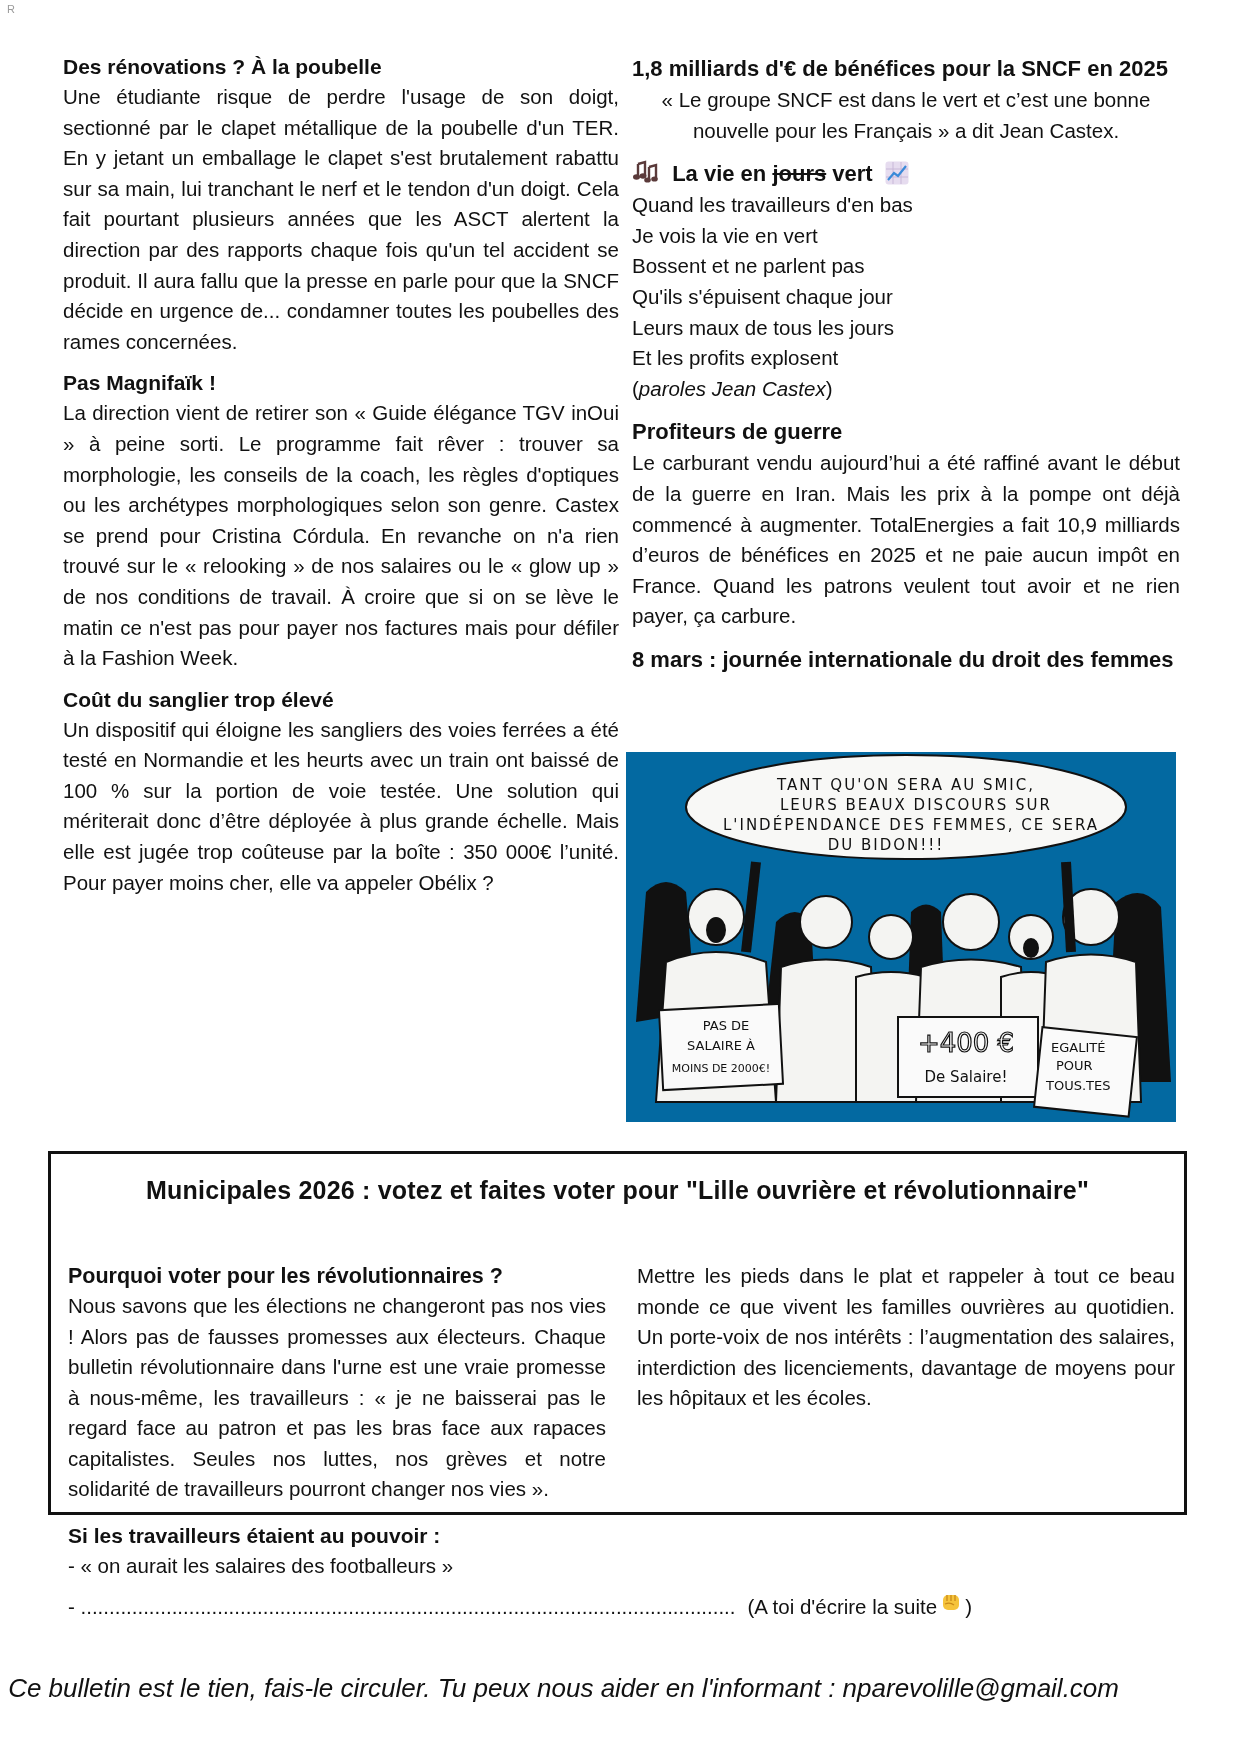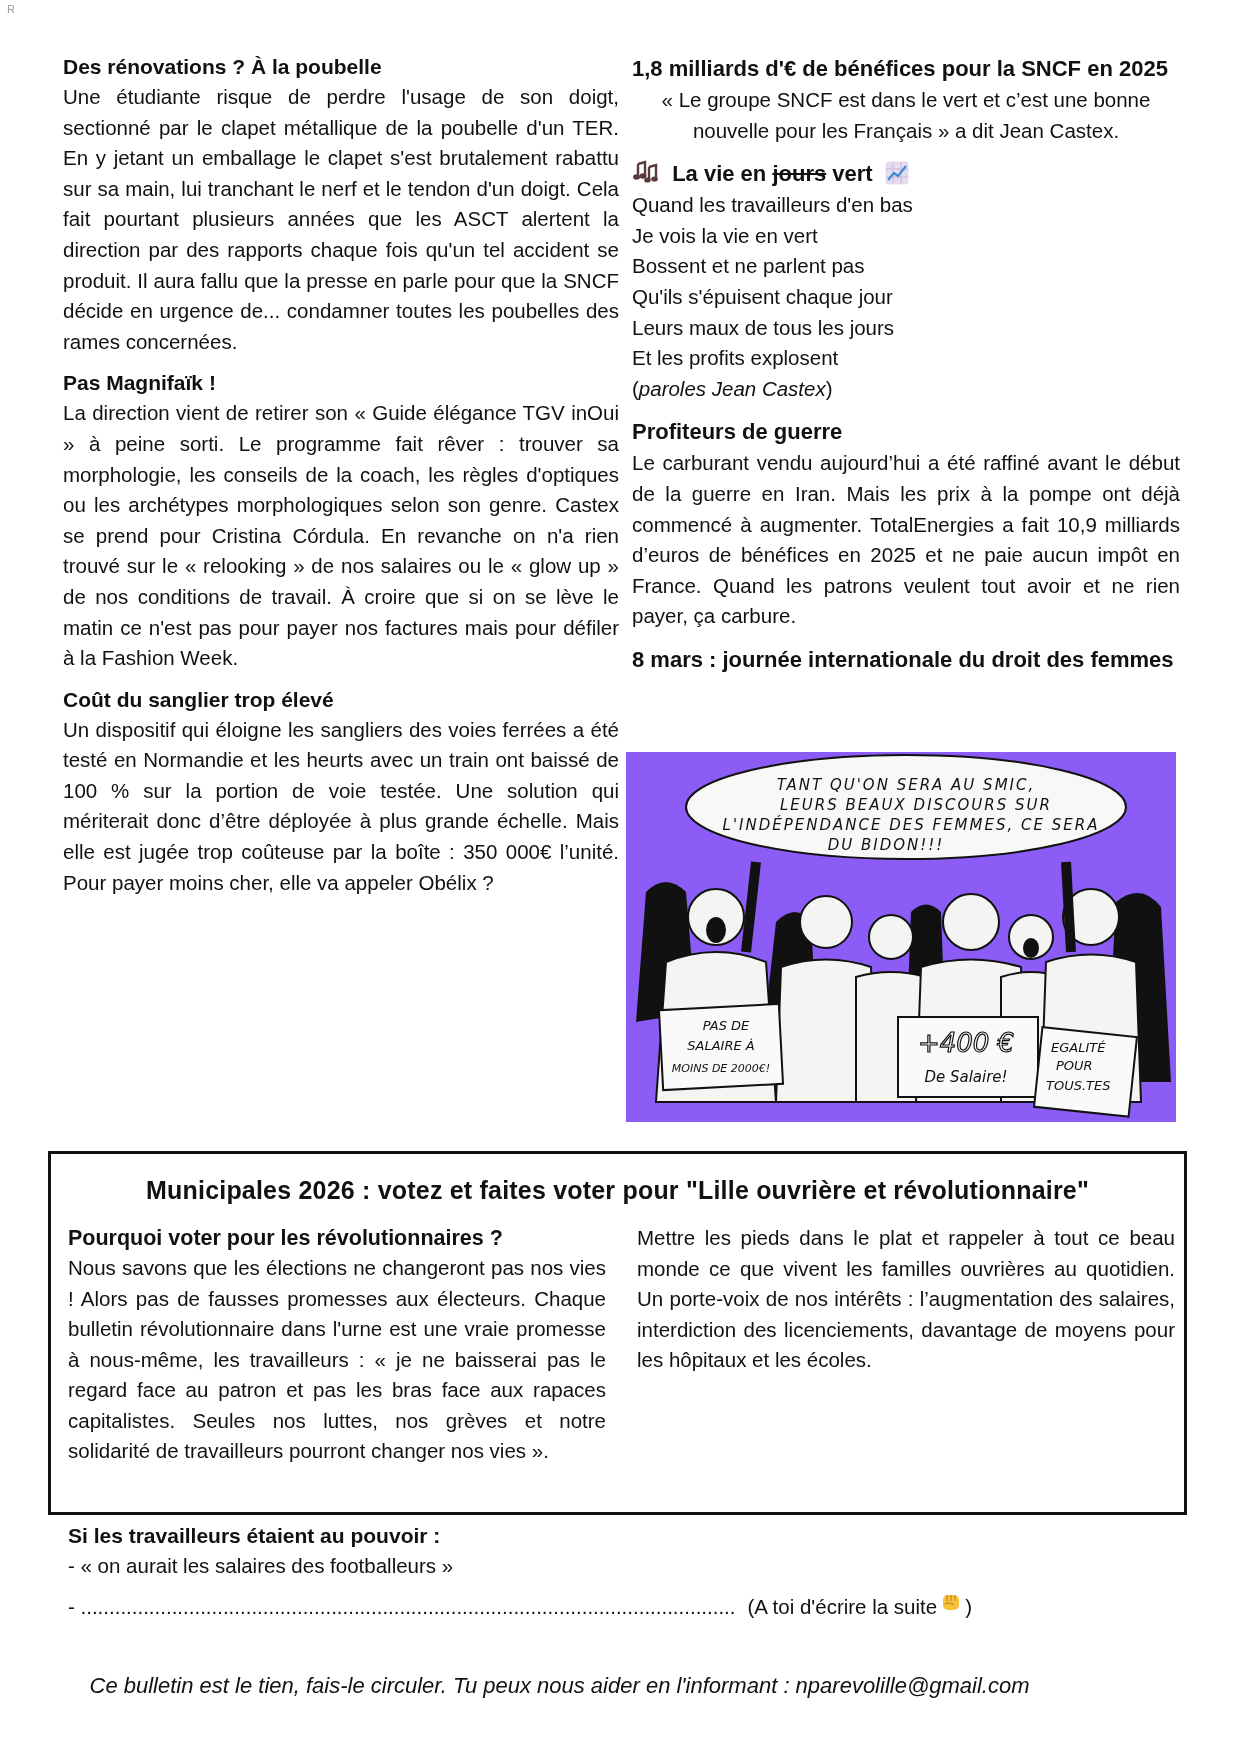--- a/index.html
+++ b/index.html
@@ -17,7 +17,7 @@
   .strike { text-decoration: line-through; }
   .emoji-notes { display: inline-block; width: 26px; height: 24px; vertical-align: -3px; margin-right: 8px; }
   .emoji-chart { display: inline-block; width: 24px; height: 24px; vertical-align: -4px; margin-left: 6px; }
-  .cartoon { position: absolute; left: 626px; top: 752px; width: 550px; height: 370px; background: #8b5cf6; overflow: hidden; font-style: italic; }
+  .cartoon { position: absolute; left: 626px; top: 752px; width: 550px; height: 370px; background: #0369a1; overflow: hidden; }
   .box { position: absolute; left: 48px; top: 1151px; width: 1139px; height: 364px; border: 3px solid #111; box-sizing: border-box; }
   .box-title { position: absolute; left: 0; right: 0; top: 22px; text-align: center; font-size: 25px; font-weight: bold; letter-spacing: 0.2px; }
   .box-col { position: absolute; text-align: justify; font-size: 20.5px; line-height: 30.5px; }

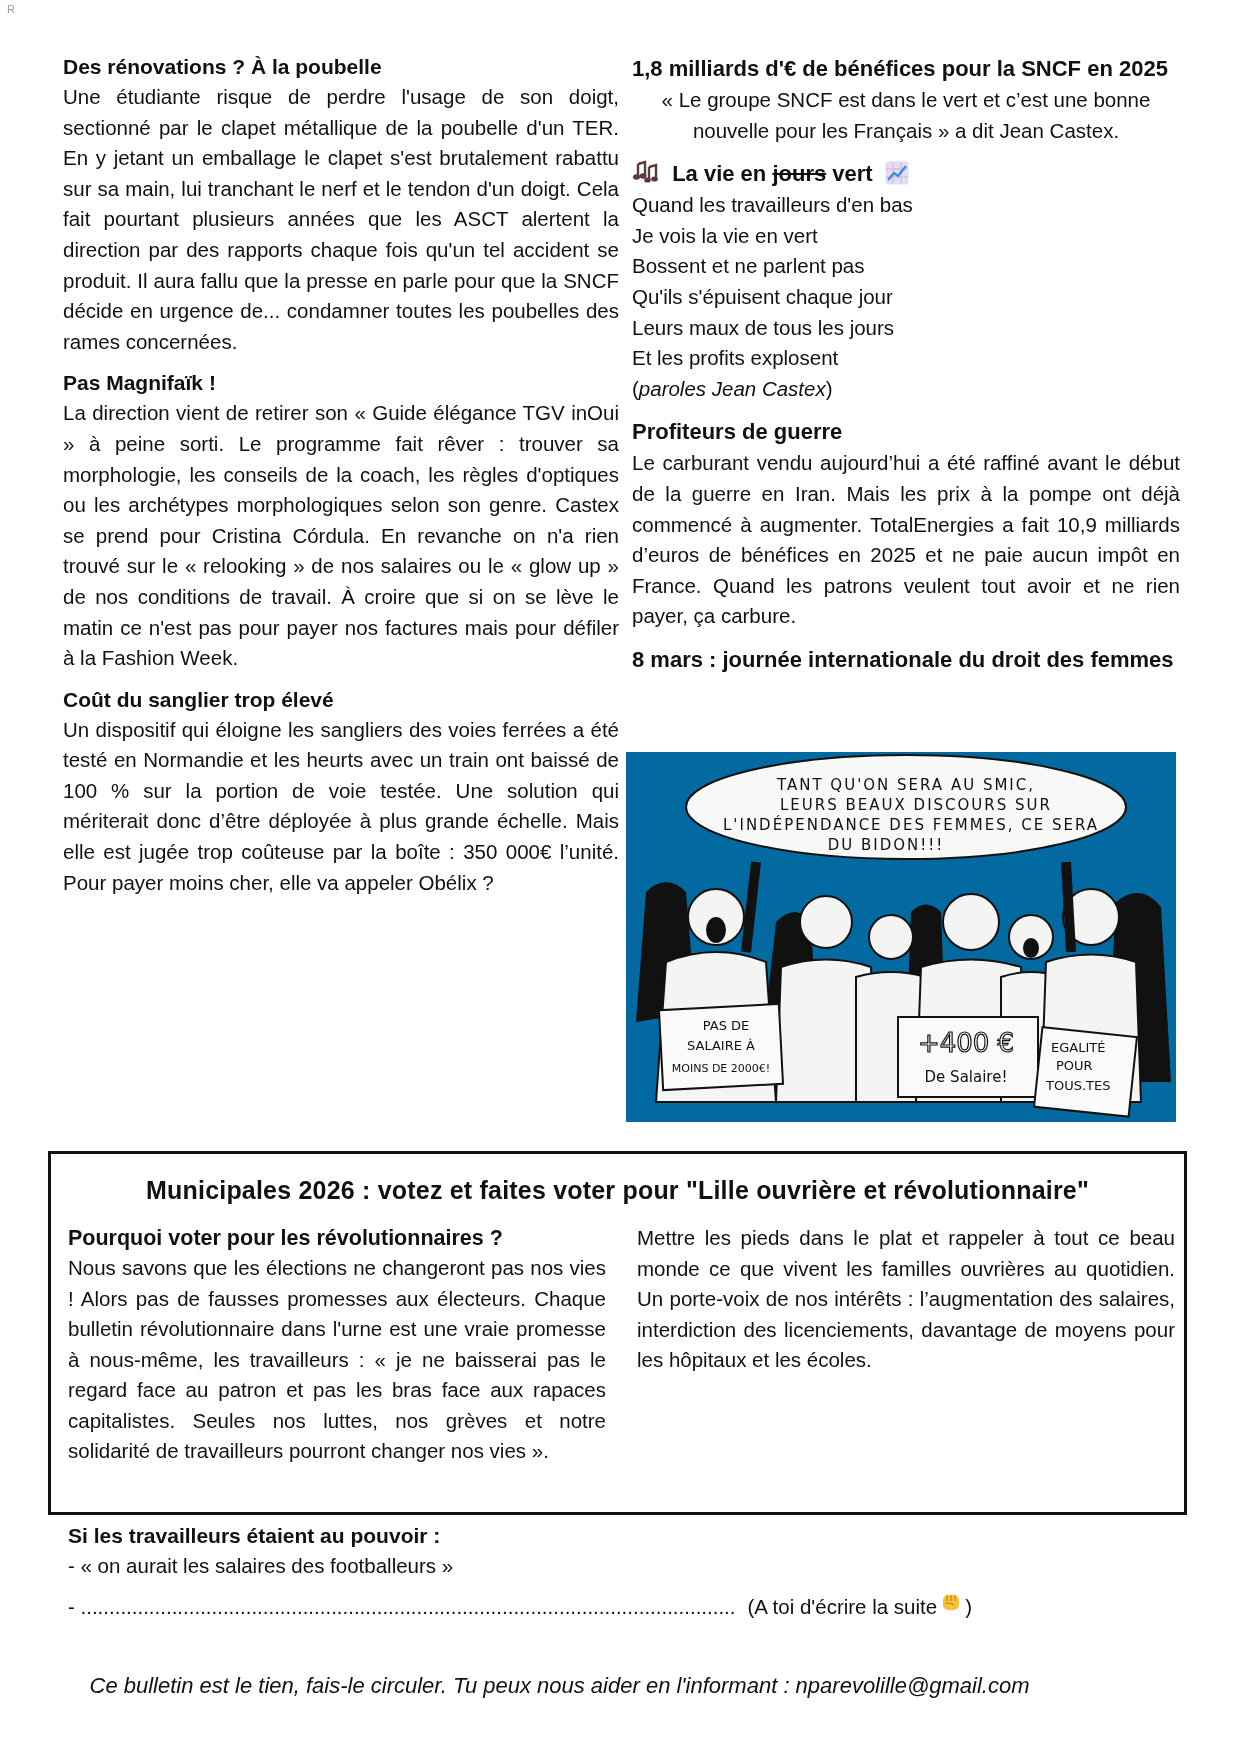--- a/index.html
+++ b/index.html
@@ -20,7 +20,7 @@
   .cartoon { position: absolute; left: 626px; top: 752px; width: 550px; height: 370px; background: #0369a1; overflow: hidden; }
   .box { position: absolute; left: 48px; top: 1151px; width: 1139px; height: 364px; border: 3px solid #111; box-sizing: border-box; }
   .box-title { position: absolute; left: 0; right: 0; top: 22px; text-align: center; font-size: 25px; font-weight: bold; letter-spacing: 0.2px; }
-  .box-col { position: absolute; text-align: justify; font-size: 20.5px; line-height: 30.5px; }
+  .box-col { position: absolute; text-align: justify; font-size: 20.5px; line-height: 30.5px; margin-top: 38px; }
   .box-col-left { left: 17px; top: 69px; width: 538px; }
   .box-col-right { left: 586px; top: 69px; width: 538px; }
   .box-col h3 { font-size: 21.5px; }

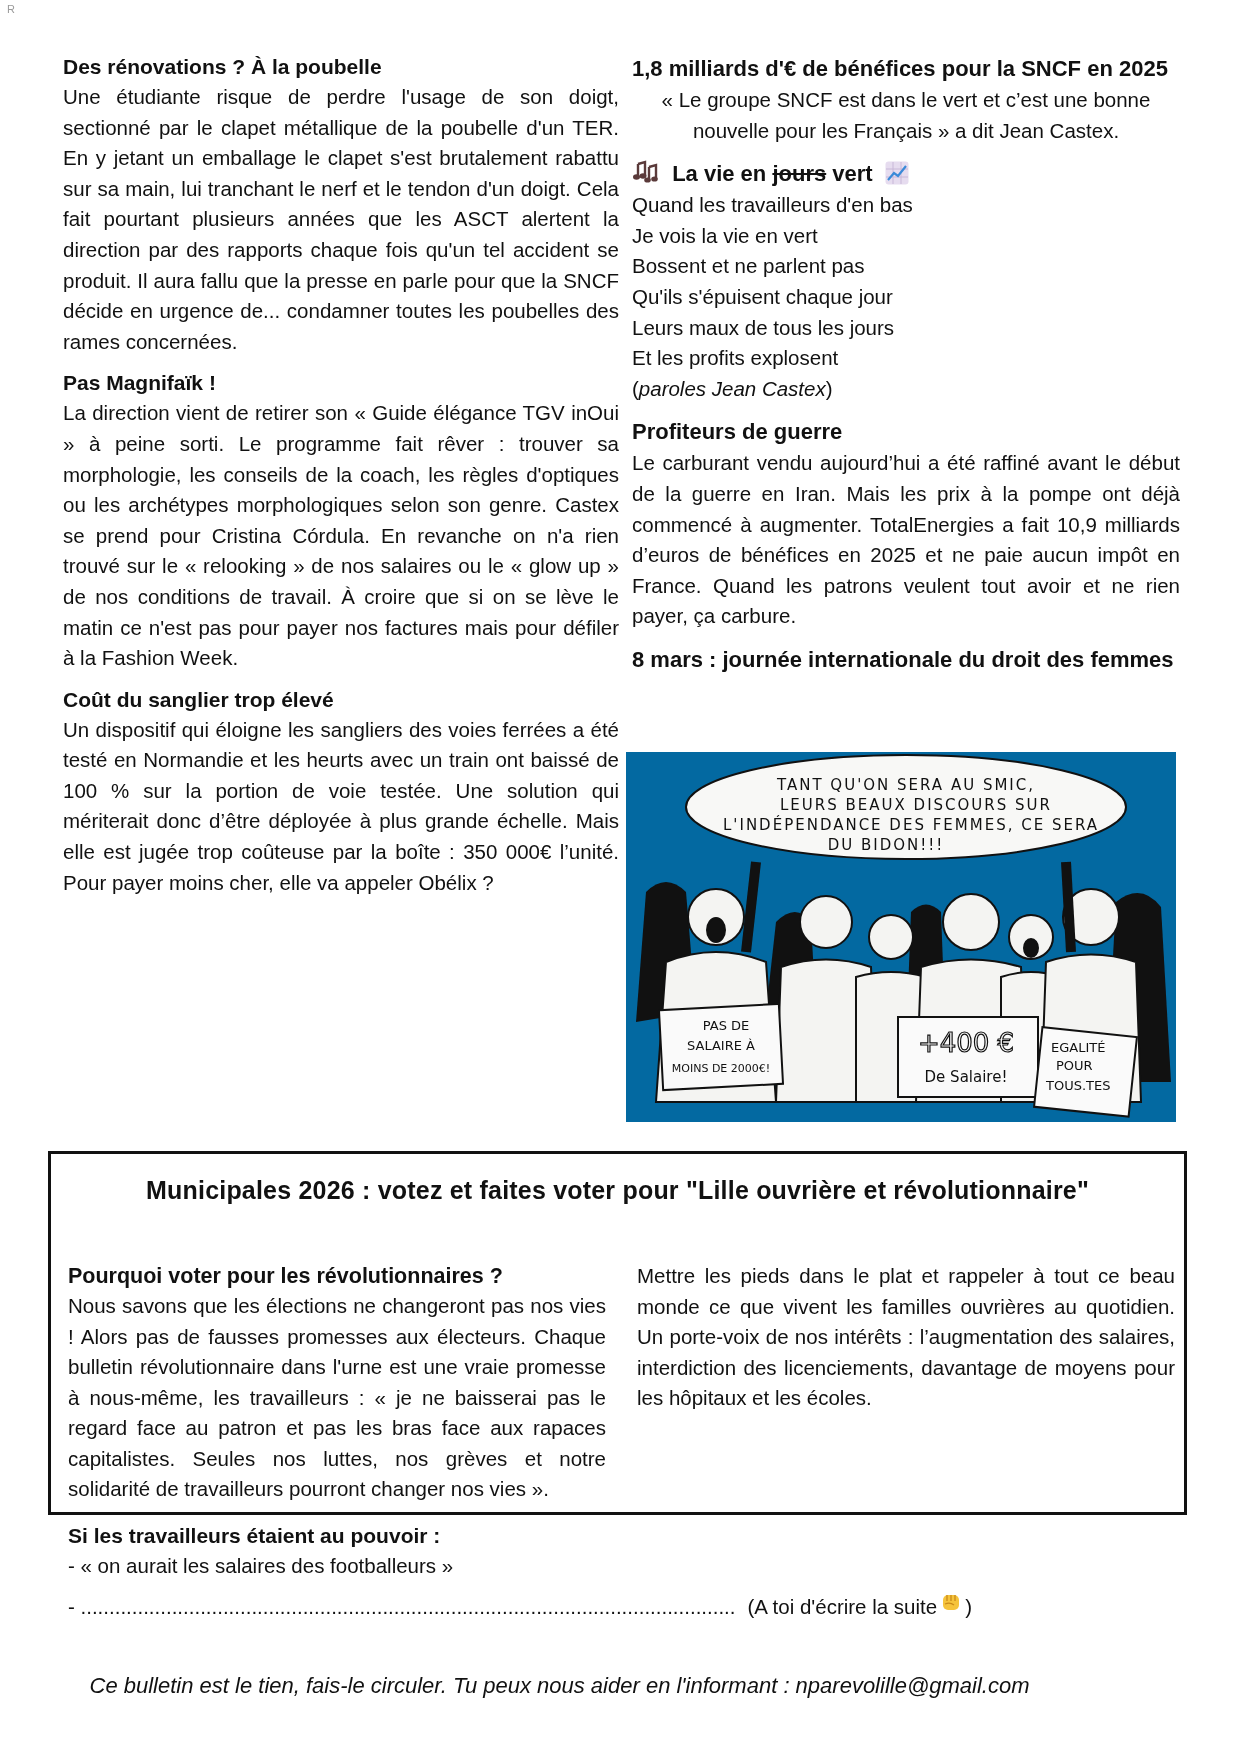--- a/index.html
+++ b/index.html
@@ -29,7 +29,7 @@
   .fill-line { margin-top: 10px; display: flex; }
   .dots { flex: 0 0 auto; }
   .fist { display: inline-block; width: 20px; height: 20px; vertical-align: -3px; margin: 0 4px; }
-  .footer { position: absolute; left: 0; width: 1119px; top: 1673px; text-align: center; font-style: italic; font-size: 22px; }
+  .footer { position: absolute; left: 0; width: 1119px; top: 1673px; text-align: right; font-style: italic; font-size: 26px; }
 </style>
 </head>
 <body>

